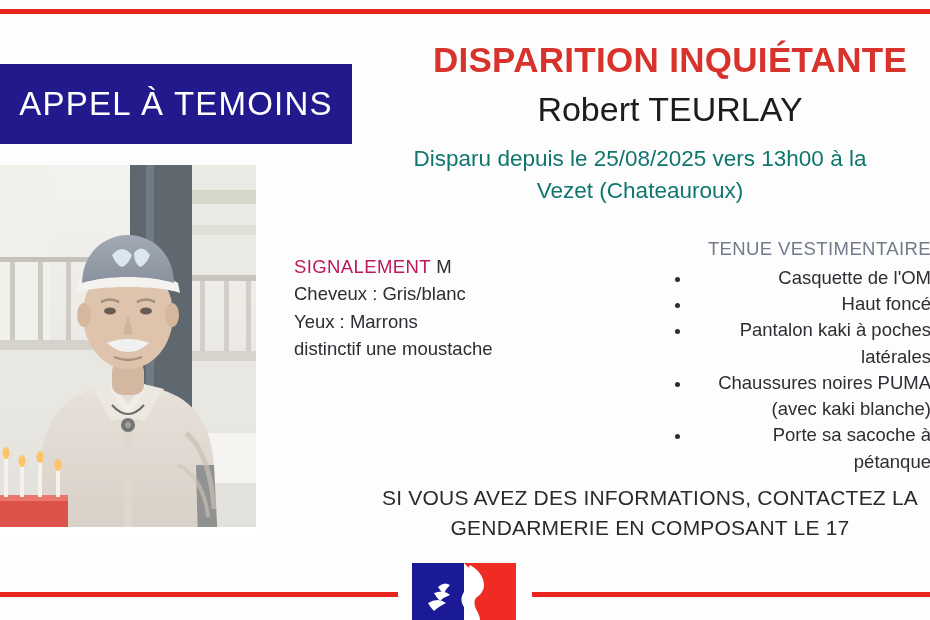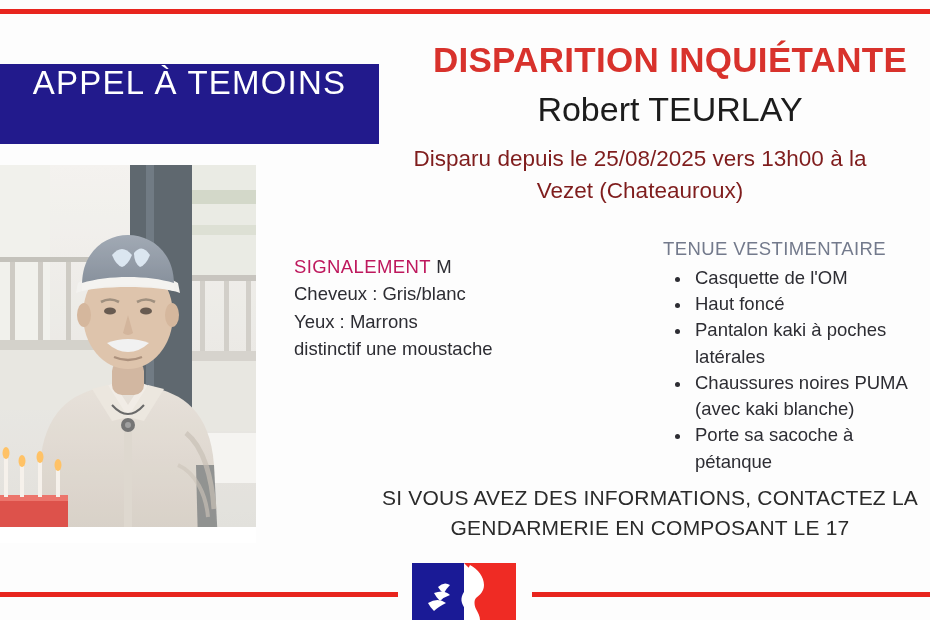--- a/index.html
+++ b/index.html
@@ -33,10 +33,11 @@
     position: absolute;
     left: 0;
     top: 64px;
-    width: 379px;
+    width: 352px;
     height: 80px;
     background: #221a8c;
     display: flex;
+    align-items: center;
     justify-content: center;
   }
   .banner-text {

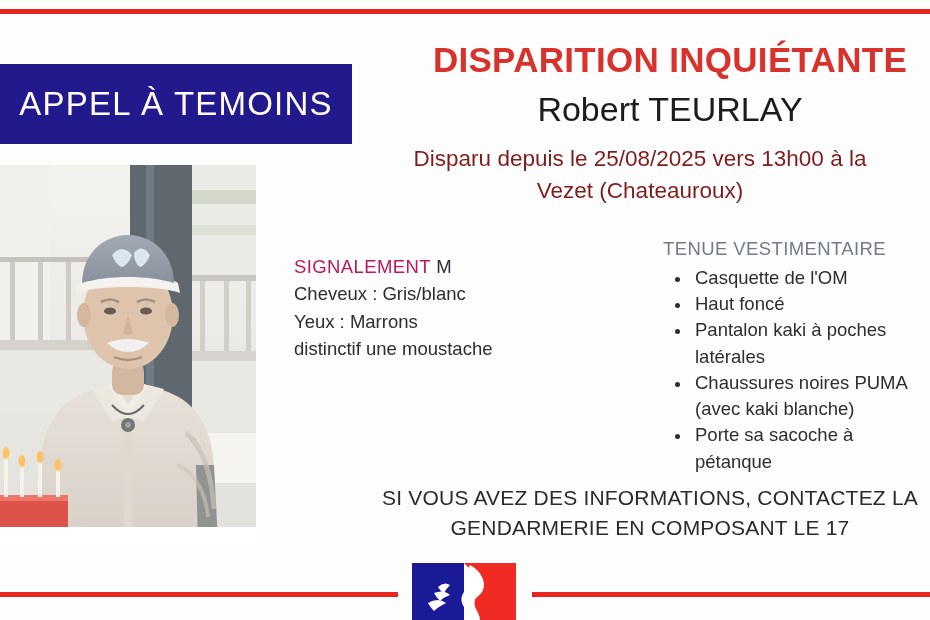--- a/index.html
+++ b/index.html
@@ -86,7 +86,7 @@
   }
   .disappearance {
     margin-top: 14px;
-    color: #7f1d1d;
+    color: #0f766e;
     font-size: 22.5px;
     line-height: 1.42;
     width: 580px;

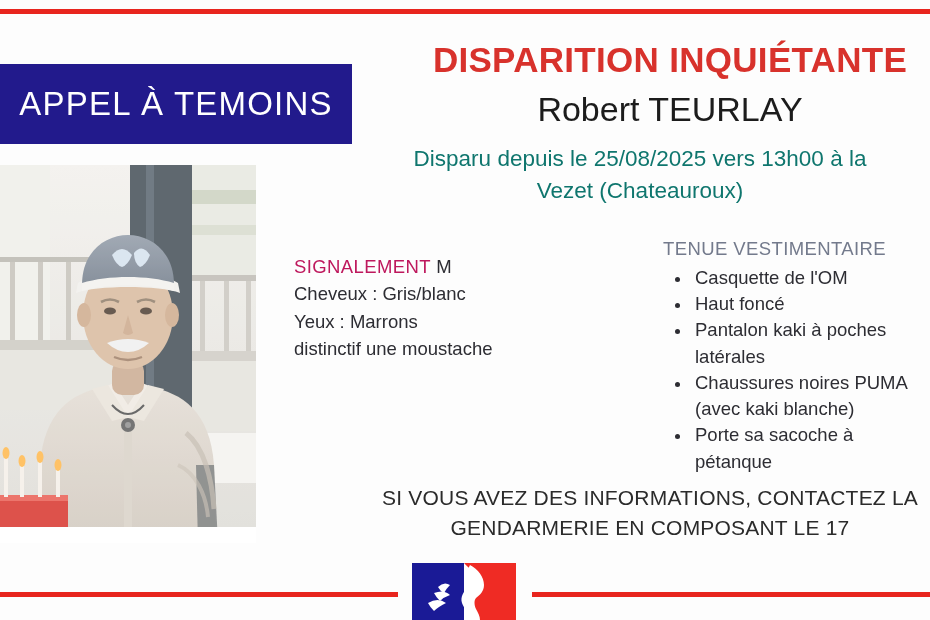--- a/index.html
+++ b/index.html
@@ -116,6 +116,7 @@
     width: 268px;
     font-size: 18.5px;
     color: #2d2d33;
+    text-align: right;
   }
   .tenue-title {
     color: #737a8c;

